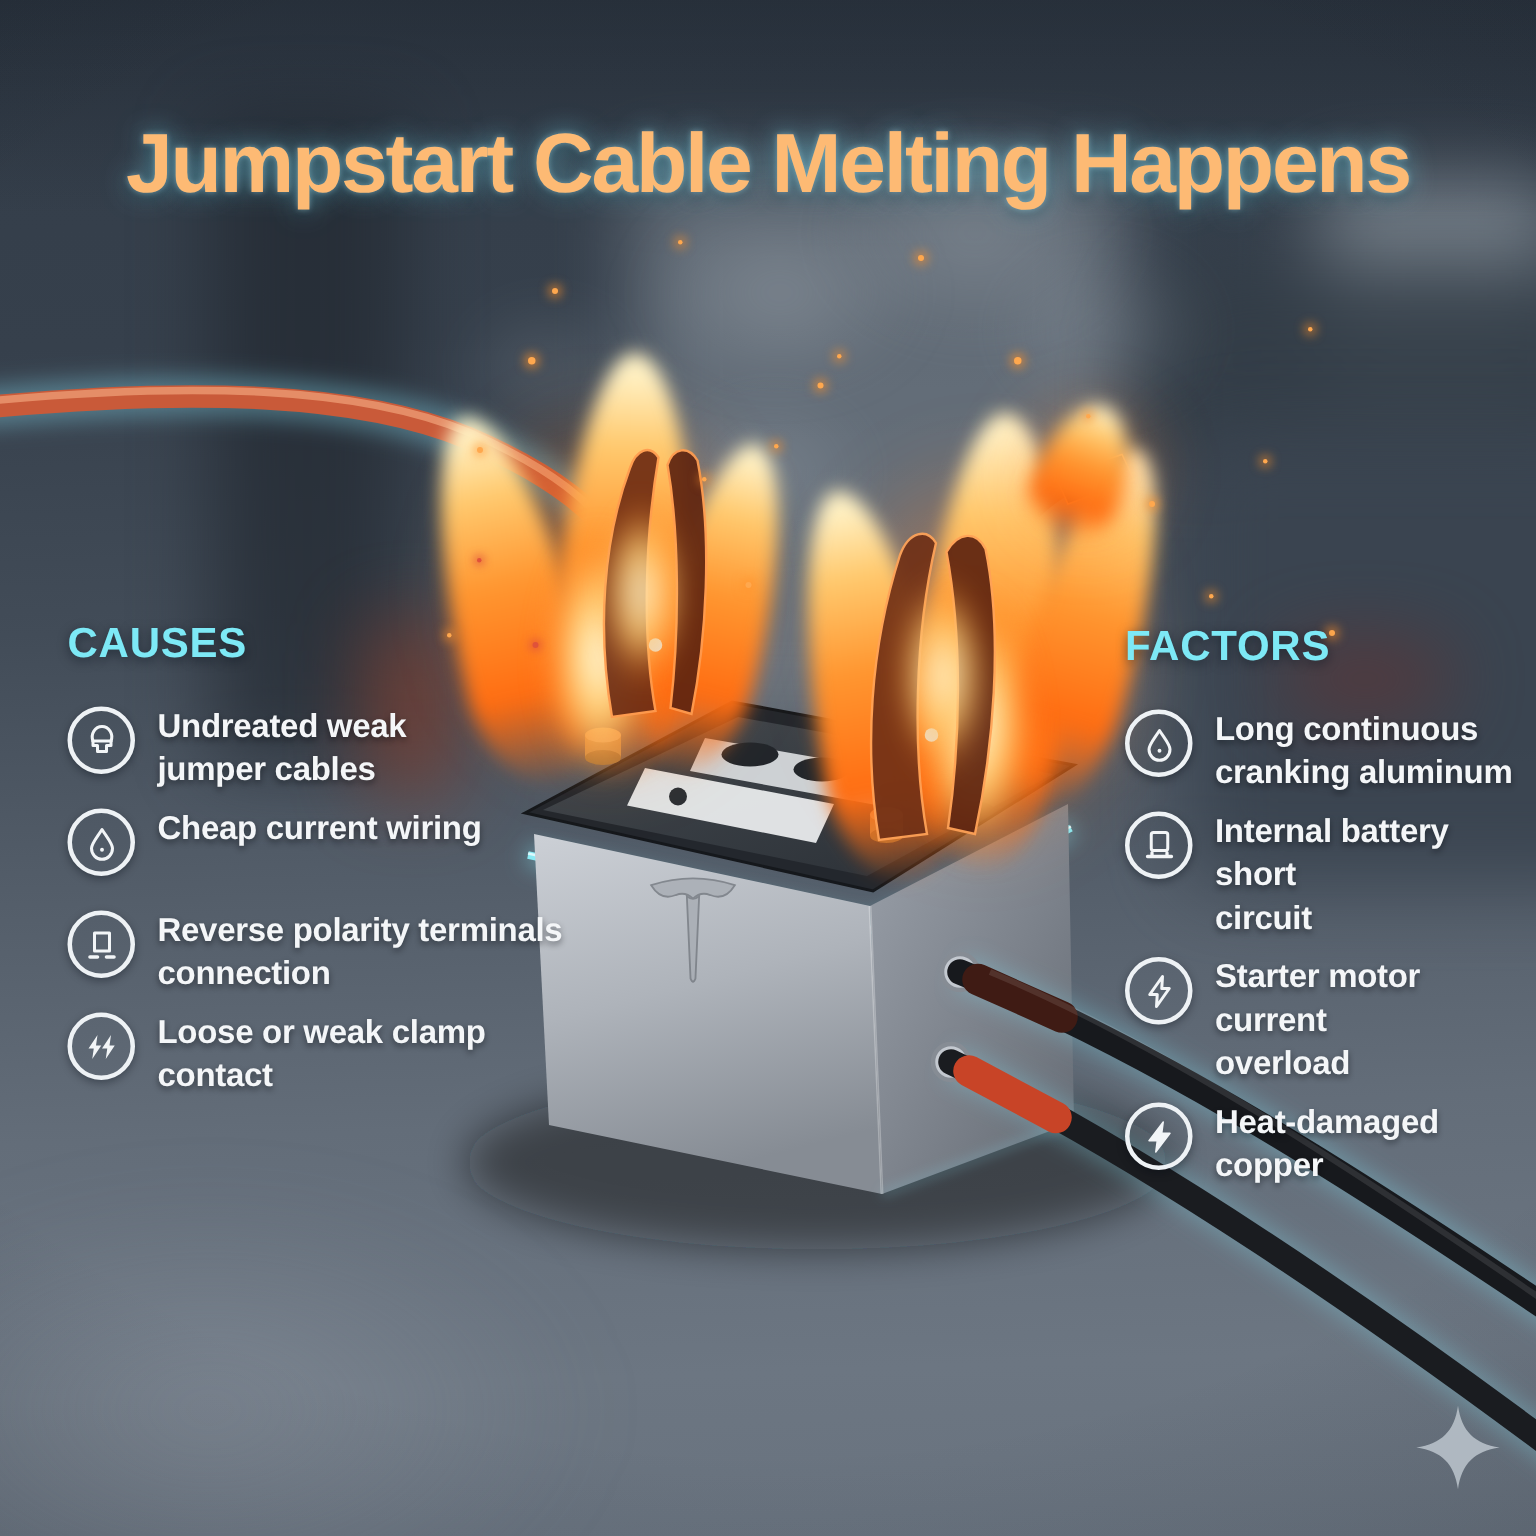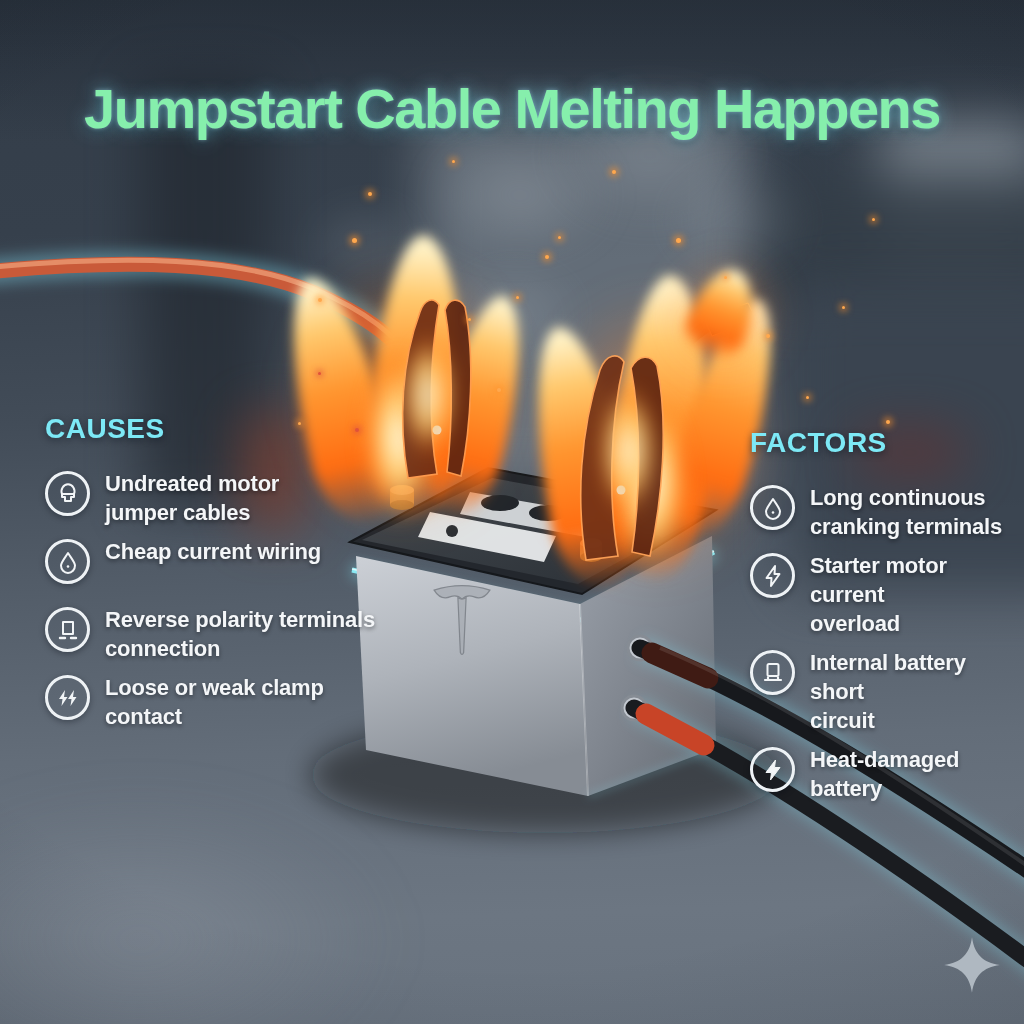--- a/index.html
+++ b/index.html
@@ -25,7 +25,7 @@
 
   
   .title{position:absolute;left:0;top:76px;width:1024px;text-align:center;
-         font-size:56px;font-weight:700;letter-spacing:-1.5px;color:#86efac;
+         font-size:56px;font-weight:700;letter-spacing:-1.5px;color:#fdba74;
          text-shadow:0 0 18px rgba(125,222,246,.65),0 0 4px rgba(195,240,252,.45),0 3px 9px rgba(8,16,24,.5);}
   .col{position:absolute;}
   .col-causes{left:45px;top:413px;width:330px;}

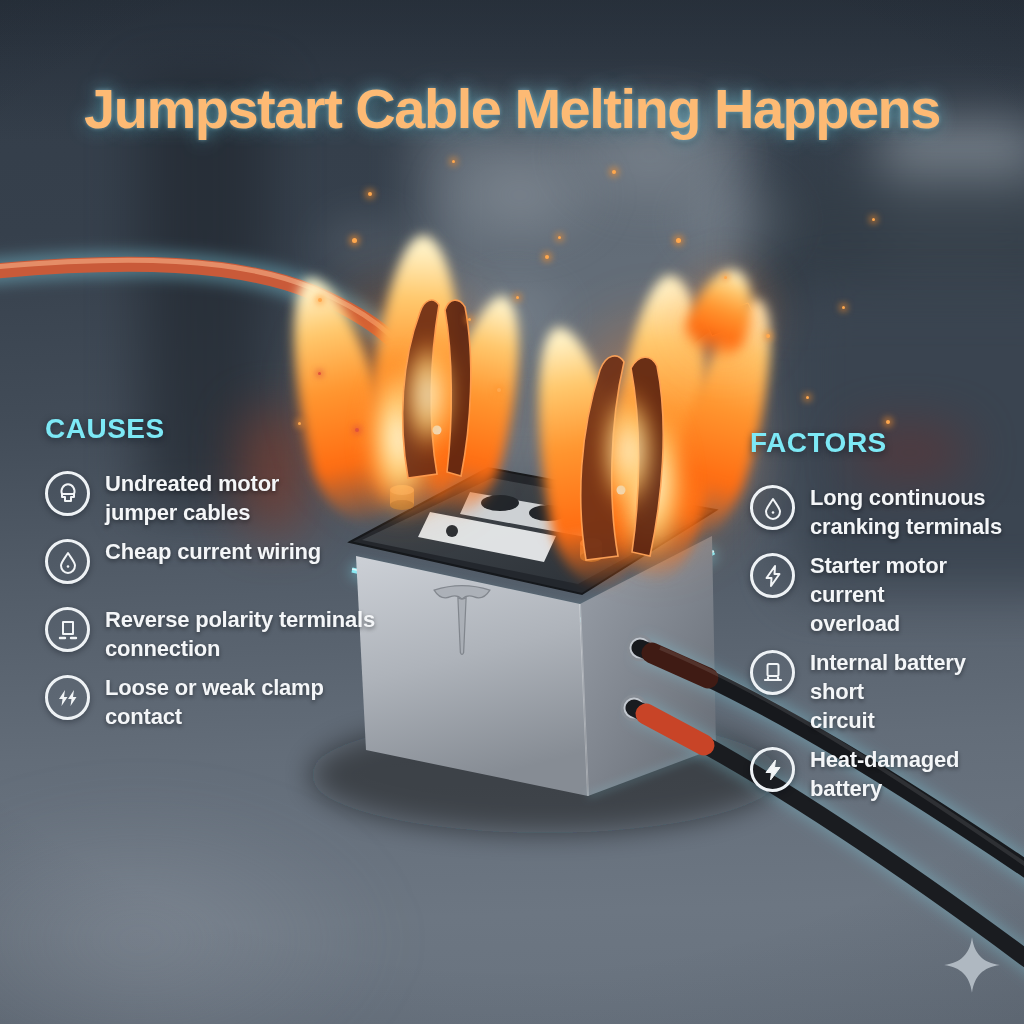--- a/index.html
+++ b/index.html
@@ -29,7 +29,7 @@
          text-shadow:0 0 18px rgba(125,222,246,.65),0 0 4px rgba(195,240,252,.45),0 3px 9px rgba(8,16,24,.5);}
   .col{position:absolute;}
   .col-causes{left:45px;top:413px;width:330px;}
-  .col-factors{left:750px;top:427px;width:270px;}
+  .col-factors{left:750px;top:415px;width:270px;}
   .heading{font-size:28px;font-weight:700;letter-spacing:.5px;color:#7de9f6;
            text-shadow:0 2px 7px rgba(0,12,22,.5);margin:0 0 24px 0;}
   .item{display:flex;align-items:flex-start;gap:15px;margin-bottom:10px;min-height:58px;}

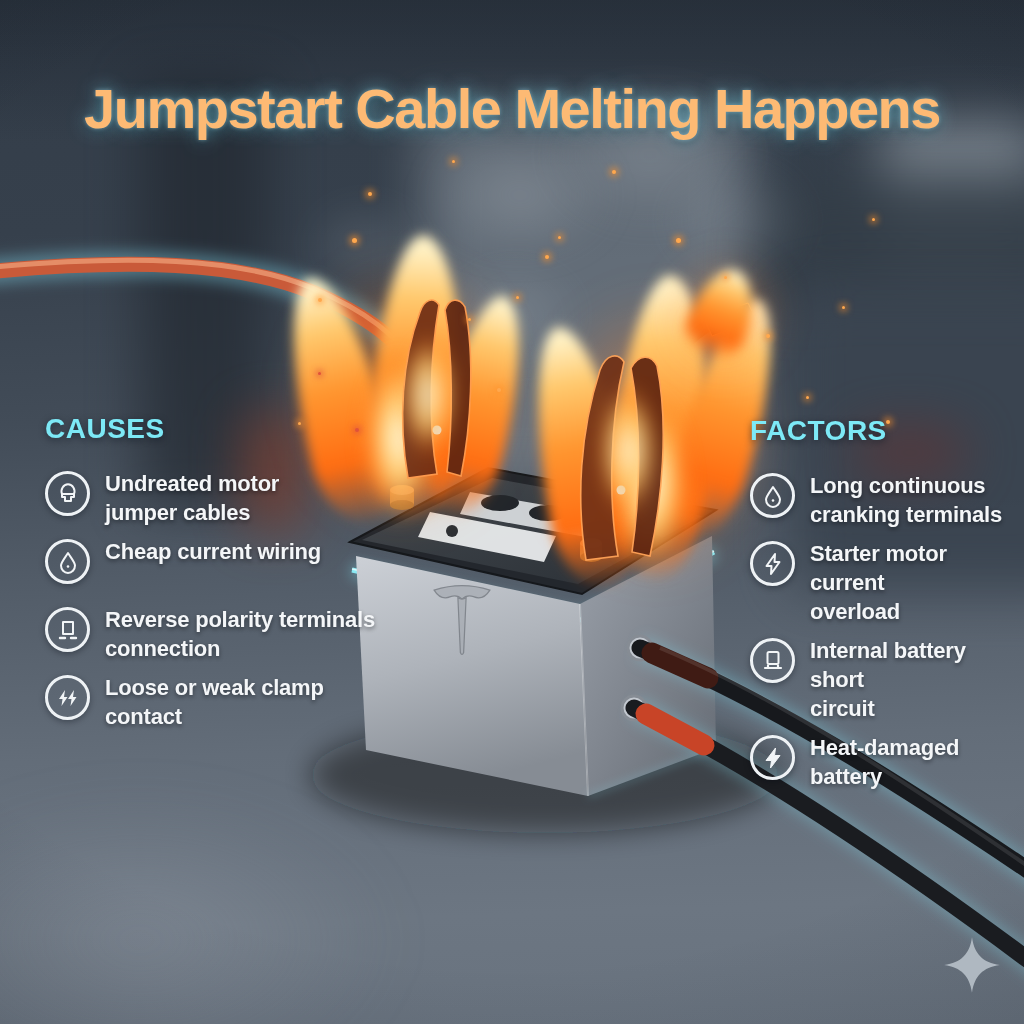--- a/index.html
+++ b/index.html
@@ -247,7 +247,7 @@
         </svg>
       </span>
       <div class="item-text">
-        <span>Undreated motor</span><br>
+        <span>Undreated weak</span><br>
         <span>jumper cables</span>
       </div>
     </div>

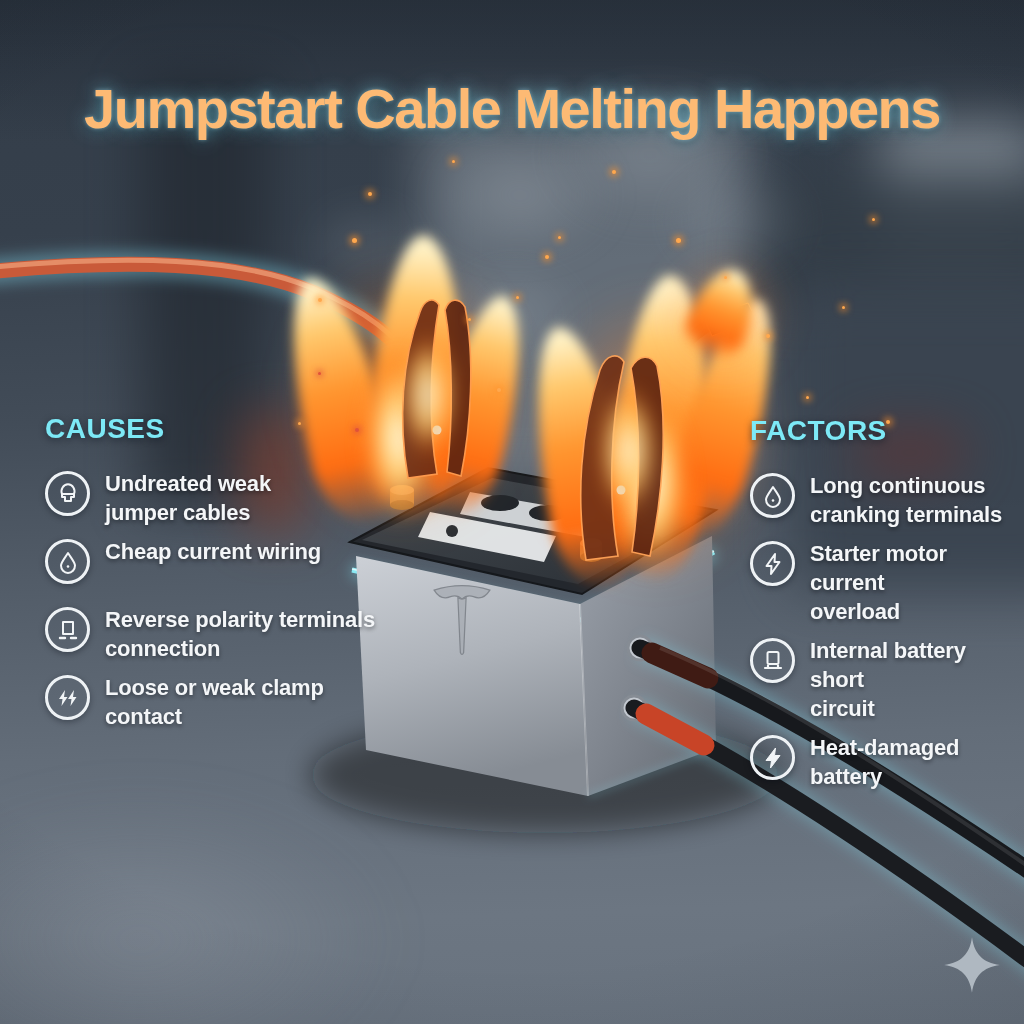--- a/index.html
+++ b/index.html
@@ -303,7 +303,7 @@
       </span>
       <div class="item-text">
         <span>Long continuous</span><br>
-        <span>cranking terminals</span>
+        <span>cranking aluminum</span>
       </div>
     </div>
 

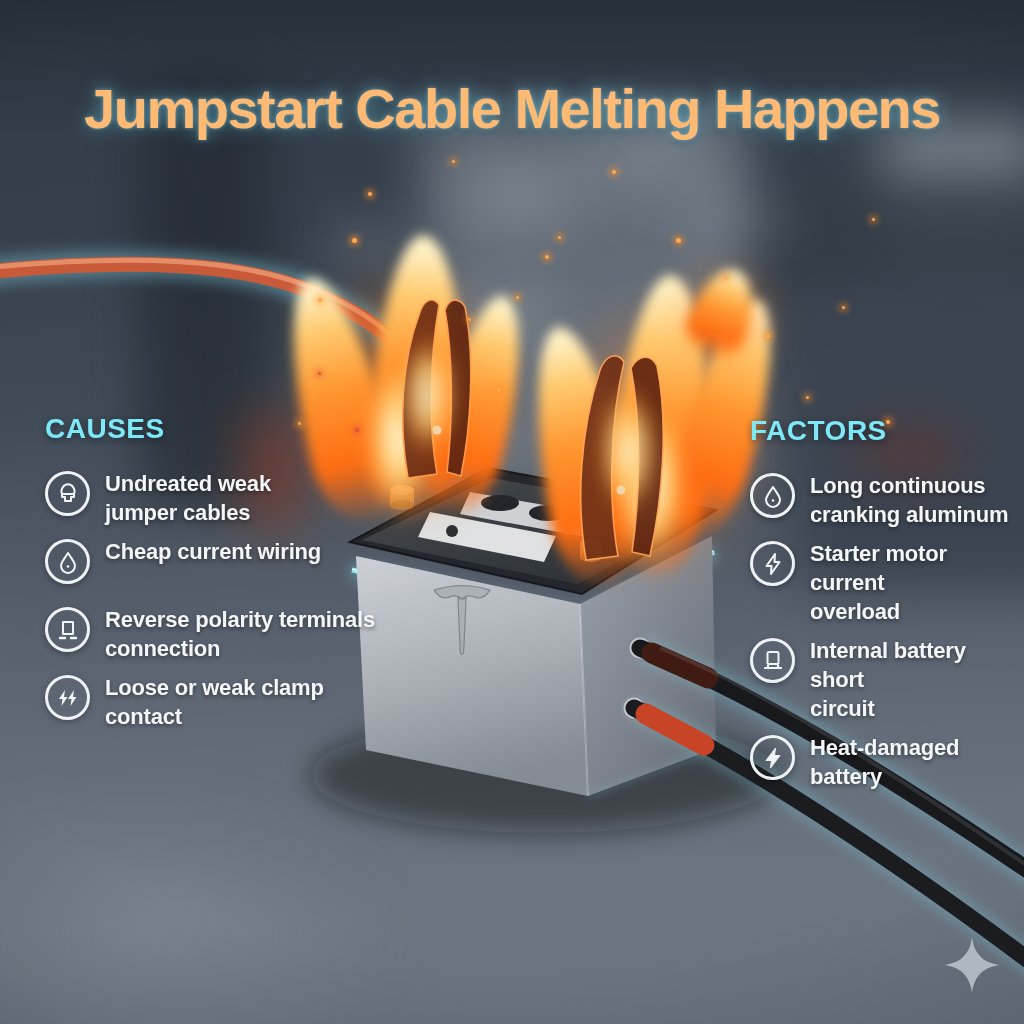--- a/index.html
+++ b/index.html
@@ -309,6 +309,19 @@
 
     <div class="item">
       <span class="icon-circle">
+        <svg width="26" height="26" viewBox="-13 -13 26 26" fill="none" stroke="#f2f5f7" stroke-width="2" stroke-linecap="round" stroke-linejoin="round">
+          <rect x="-5.5" y="-9" width="11" height="12" rx="1.5"></rect>
+            <path d="M-8,7 L8,7 M-5,4.5 L-5,7 M5,4.5 L5,7" stroke-width="2.2"></path>
+        </svg>
+      </span>
+      <div class="item-text">
+        <span>Internal battery short</span><br>
+        <span>circuit</span>
+      </div>
+    </div>
+
+    <div class="item">
+      <span class="icon-circle">
         <svg width="26" height="26" viewBox="-13 -13 26 26" fill="none" stroke="#f2f5f7" stroke-width="2" stroke-linejoin="round">
           <polygon points="2,-10 -6.5,2 -1.5,2 -2,10 6.5,-2 1.5,-2"></polygon>
         </svg>
@@ -316,19 +329,6 @@
       <div class="item-text">
         <span>Starter motor current</span><br>
         <span>overload</span>
-      </div>
-    </div>
-
-    <div class="item">
-      <span class="icon-circle">
-        <svg width="26" height="26" viewBox="-13 -13 26 26" fill="none" stroke="#f2f5f7" stroke-width="2" stroke-linecap="round" stroke-linejoin="round">
-          <rect x="-5.5" y="-9" width="11" height="12" rx="1.5"></rect>
-            <path d="M-8,7 L8,7 M-5,4.5 L-5,7 M5,4.5 L5,7" stroke-width="2.2"></path>
-        </svg>
-      </span>
-      <div class="item-text">
-        <span>Internal battery short</span><br>
-        <span>circuit</span>
       </div>
     </div>
 

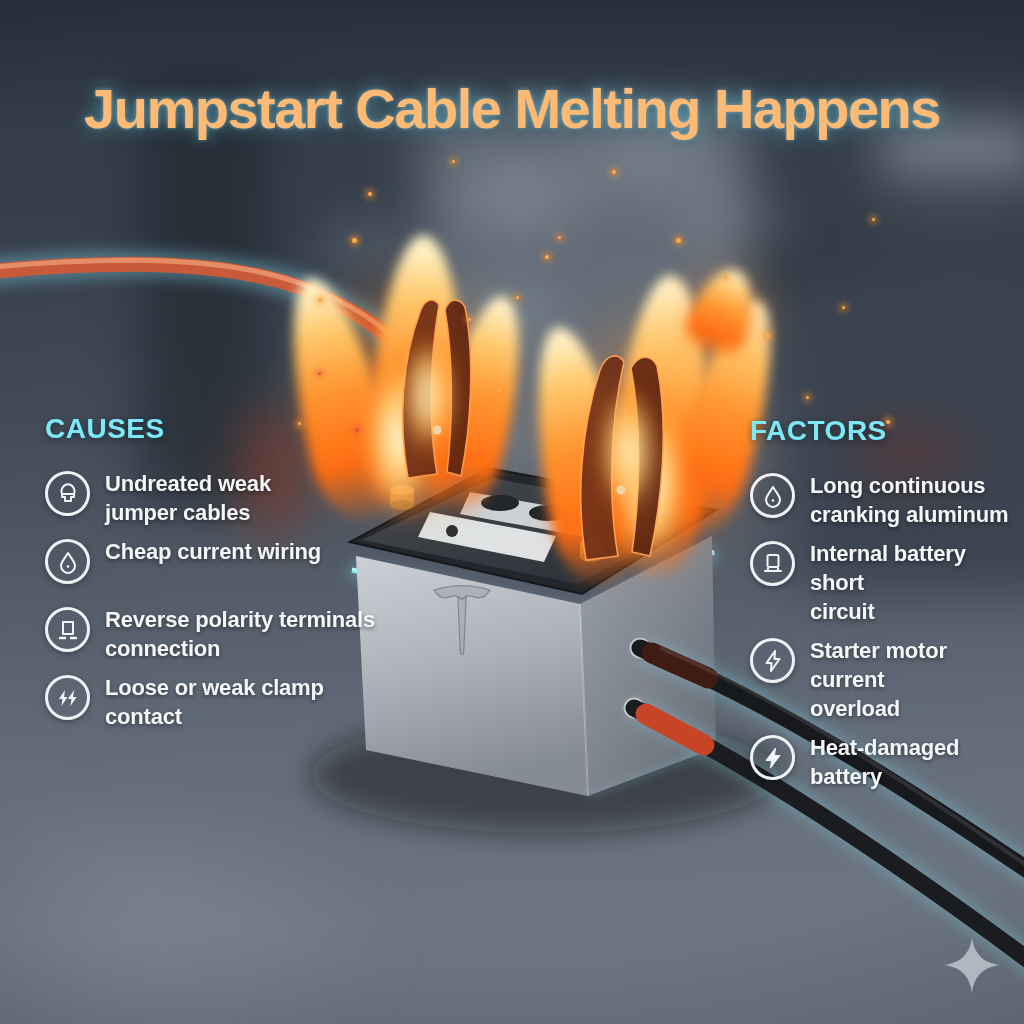--- a/index.html
+++ b/index.html
@@ -339,7 +339,7 @@
         </svg>
       </span>
       <div class="item-text">
-        <span>Heat-damaged battery</span><br>
+        <span>Heat-damaged copper</span><br>
       </div>
     </div>
   </div>

